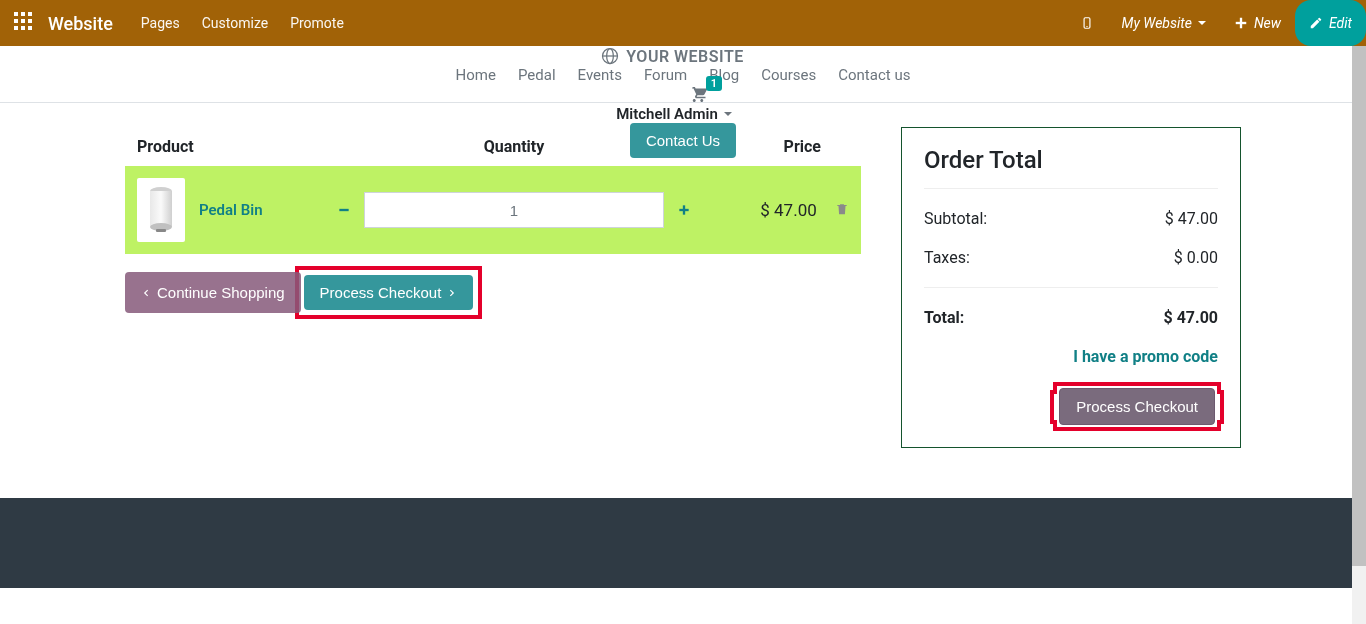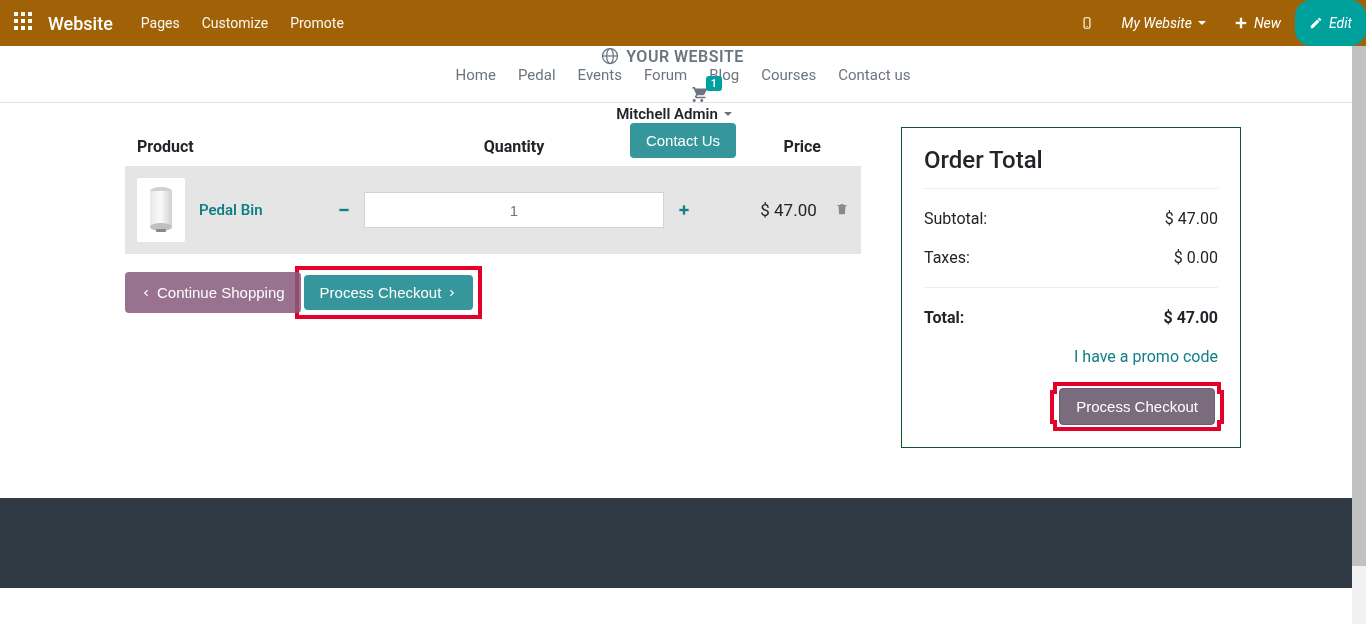--- a/index.html
+++ b/index.html
@@ -52,7 +52,7 @@
   table.cart-table th { text-align: left; font-weight: 700; padding: 10px 12px; font-size: 16px; }
   table.cart-table th.qty { text-align: center; }
   table.cart-table th.price { text-align: right; padding-right: 40px; }
-  table.cart-table td { padding: 12px; background: #e5e5e5; vertical-align: middle; }
+  table.cart-table td { padding: 12px; background: #bef264; vertical-align: middle; }
   .prod-cell { display: flex; align-items: center; gap: 14px; }
   .prod-img { width: 48px; height: 64px; background: #fff; display: flex; align-items: center; justify-content: center; border-radius: 2px; }
   .prod-name { color: #118086; font-weight: 600; font-size: 15px; }

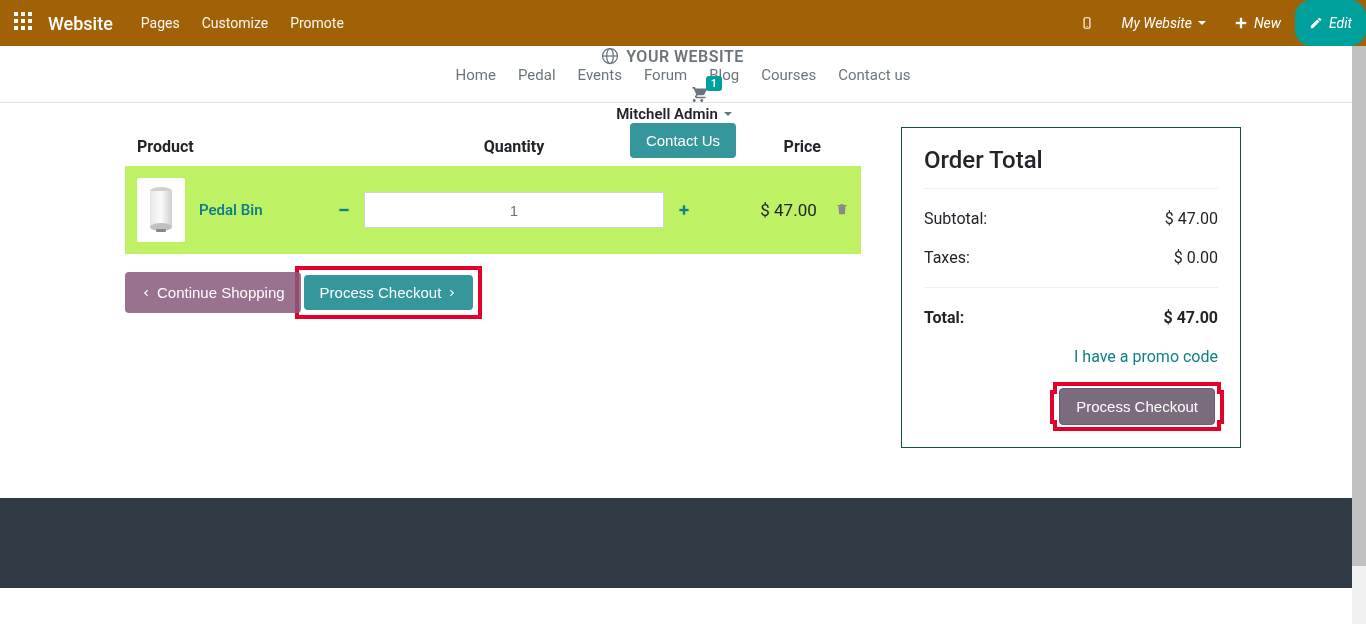--- a/index.html
+++ b/index.html
@@ -71,7 +71,7 @@
   .summary .row { display: flex; justify-content: space-between; padding: 10px 0; font-size: 16px; }
   .summary .row.total { font-weight: 700; }
   .promo { text-align: right; margin-top: 10px; }
-  .promo a { color: #118086; text-decoration: none; font-size: 16px; cursor: pointer; }
+  .promo a { color: #118086; text-decoration: none; font-size: 16px; cursor: pointer; font-weight: bold; }
   .summary .checkout-wrap { text-align: right; margin-top: 22px; }
   
   .footer { background: #2f3a44; height: 90px; margin-top: 10px; }

